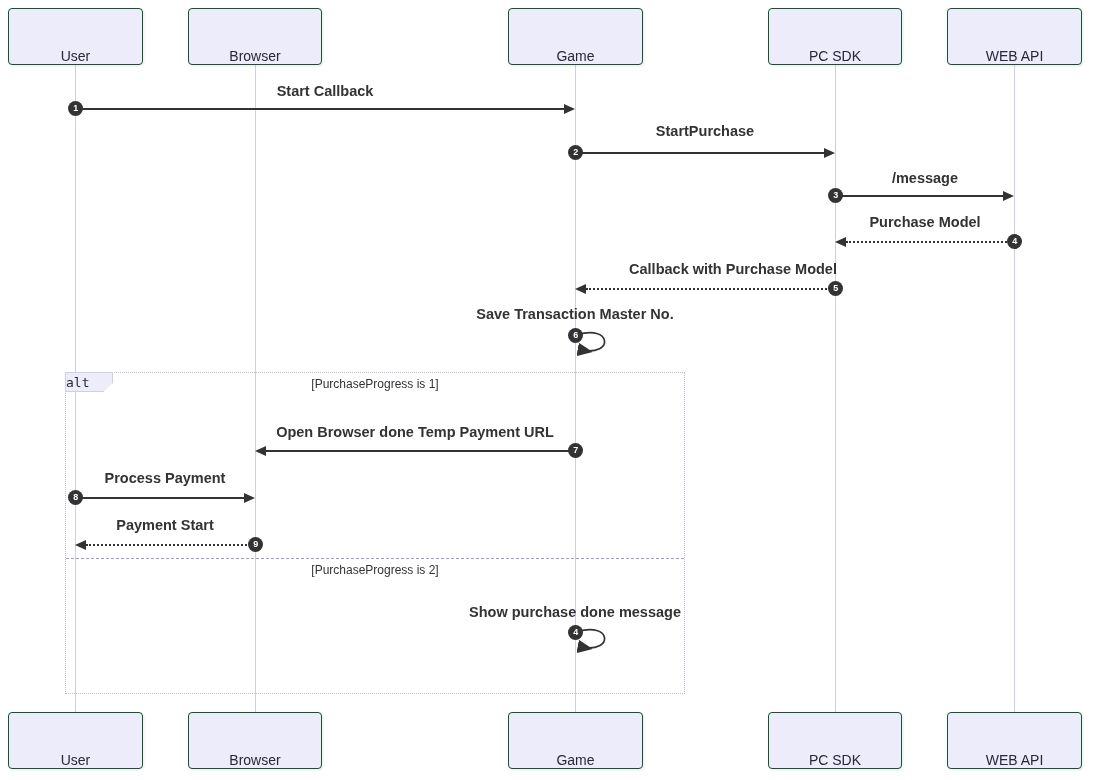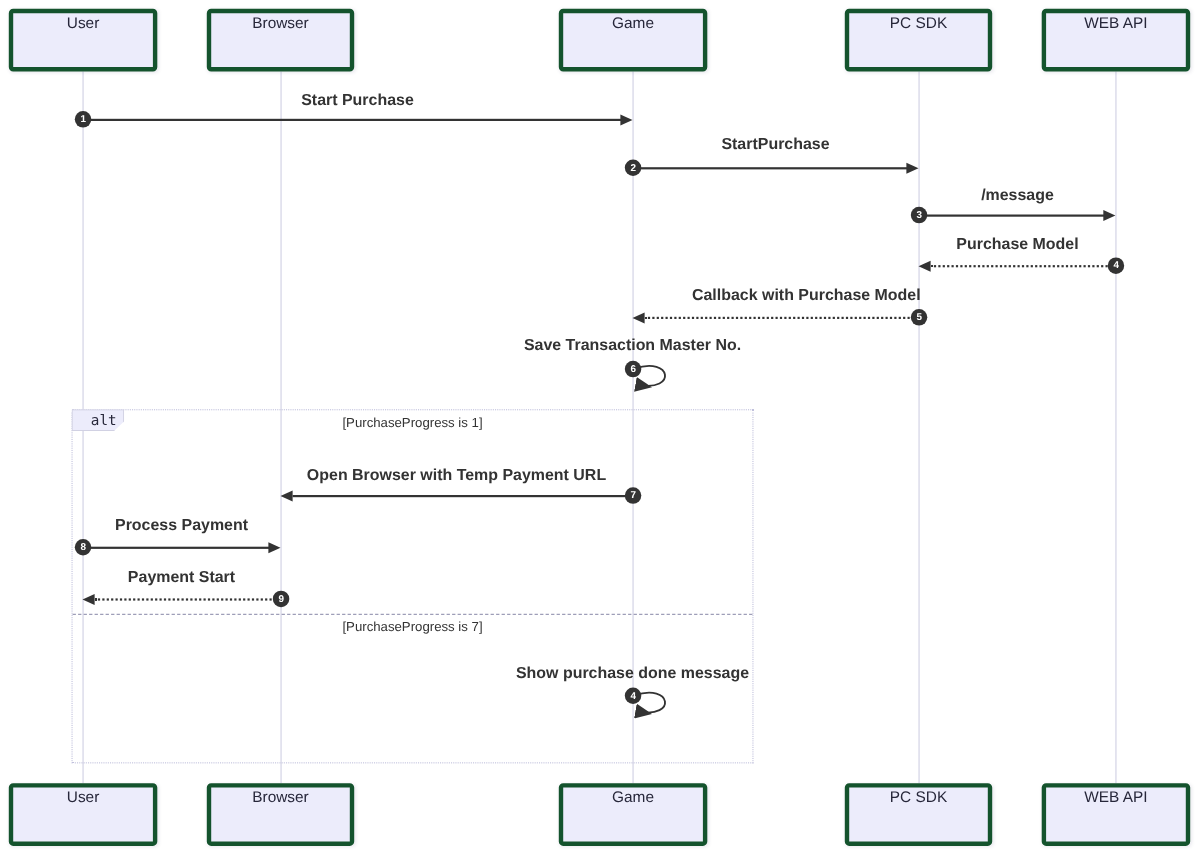--- a/index.html
+++ b/index.html
@@ -9,8 +9,8 @@
   }
   .lifeline{position:absolute;top:65px;height:647px;width:1px;background:#cfcfe3;}
   .pbox{
-    position:absolute;height:57px;background:#ECECFB;border:4px solid #14532d;
-    border-radius:4px;display:flex;align-items:flex-start;justify-content:center;
+    position:absolute;height:57px;background:#ECECFB;border:1px solid #14532d;
+    border-radius:4px;display:flex;align-items:flex-end;justify-content:center;
     font-size:14px;color:#27273a;box-shadow:1px 1px 3px rgba(80,80,120,.12);
     box-sizing:border-box;
   }

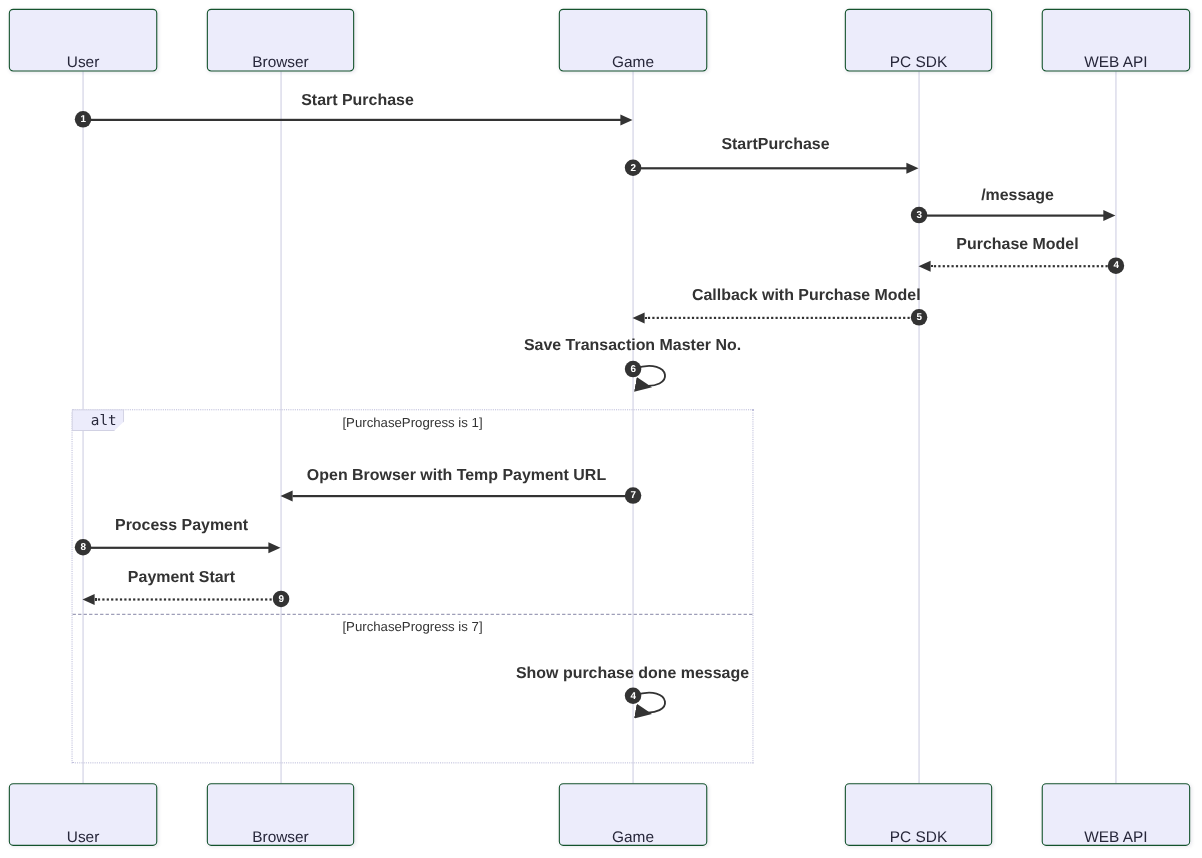--- a/index.html
+++ b/index.html
@@ -100,7 +100,7 @@
     <div class="cond" style="top:190px">[PurchaseProgress is 7]</div>
   </div>
 
-  <div class="mlabel" style="left:325px;top:83px">Start Purchase</div>
+  <div class="mlabel" style="left:325px;top:83px">Start Callback</div>
   <div class="msgline solid" style="left:75px;top:108px;width:490px"></div>
   <div class="arrow-r" style="left:564px;top:104px"></div>
   <div class="num" style="left:68px;top:101px">1</div>

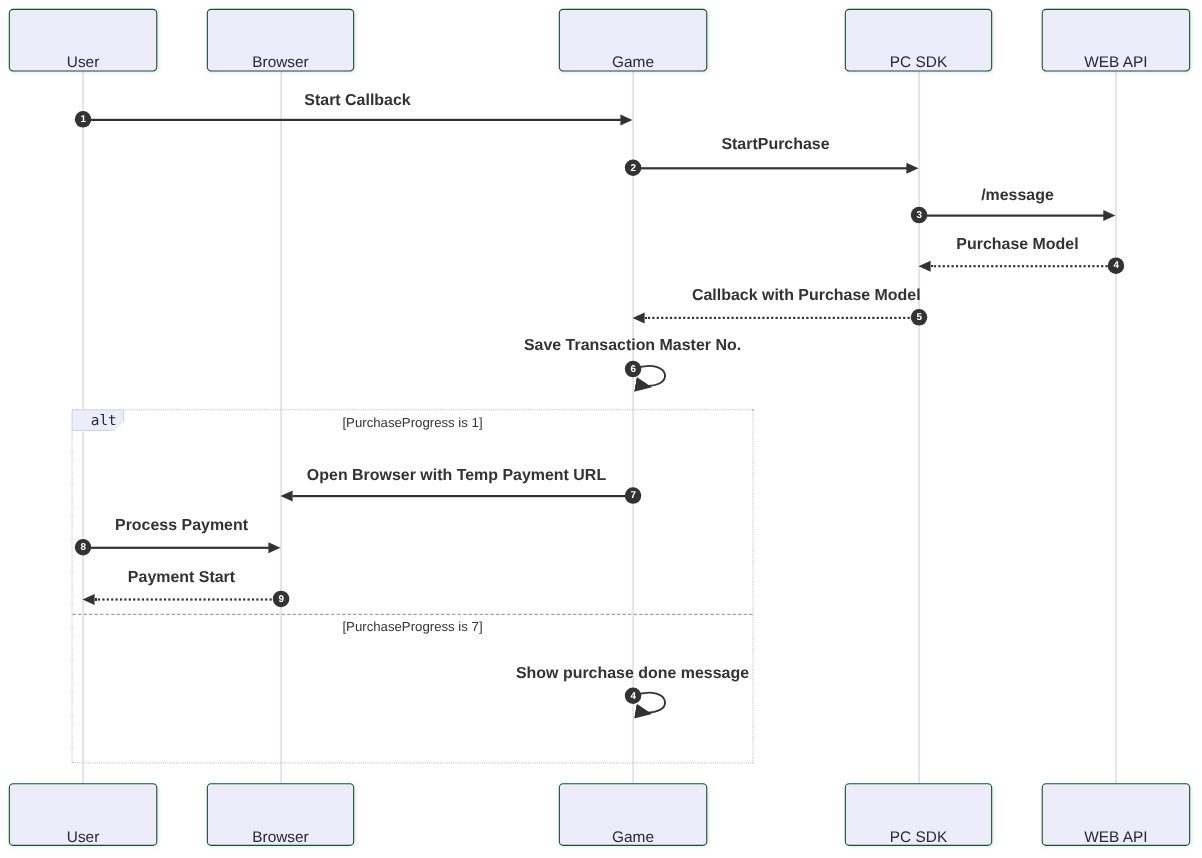--- a/index.html
+++ b/index.html
@@ -38,7 +38,7 @@
   .alttab{
     position:absolute;left:-1px;top:-1px;width:48px;height:20px;background:#ECECFB;
     border:1px solid #cfcfe0;box-sizing:border-box;font-family:"DejaVu Sans Mono", monospace;
-    font-size:13px;color:#27273a;display:flex;align-items:center;justify-content:flex-end;
+    font-size:13px;color:#27273a;display:flex;align-items:center;justify-content:flex-start;
     clip-path:polygon(0 0,100% 0,100% 55%,80% 100%,0 100%);
     padding-right:6px;
   }

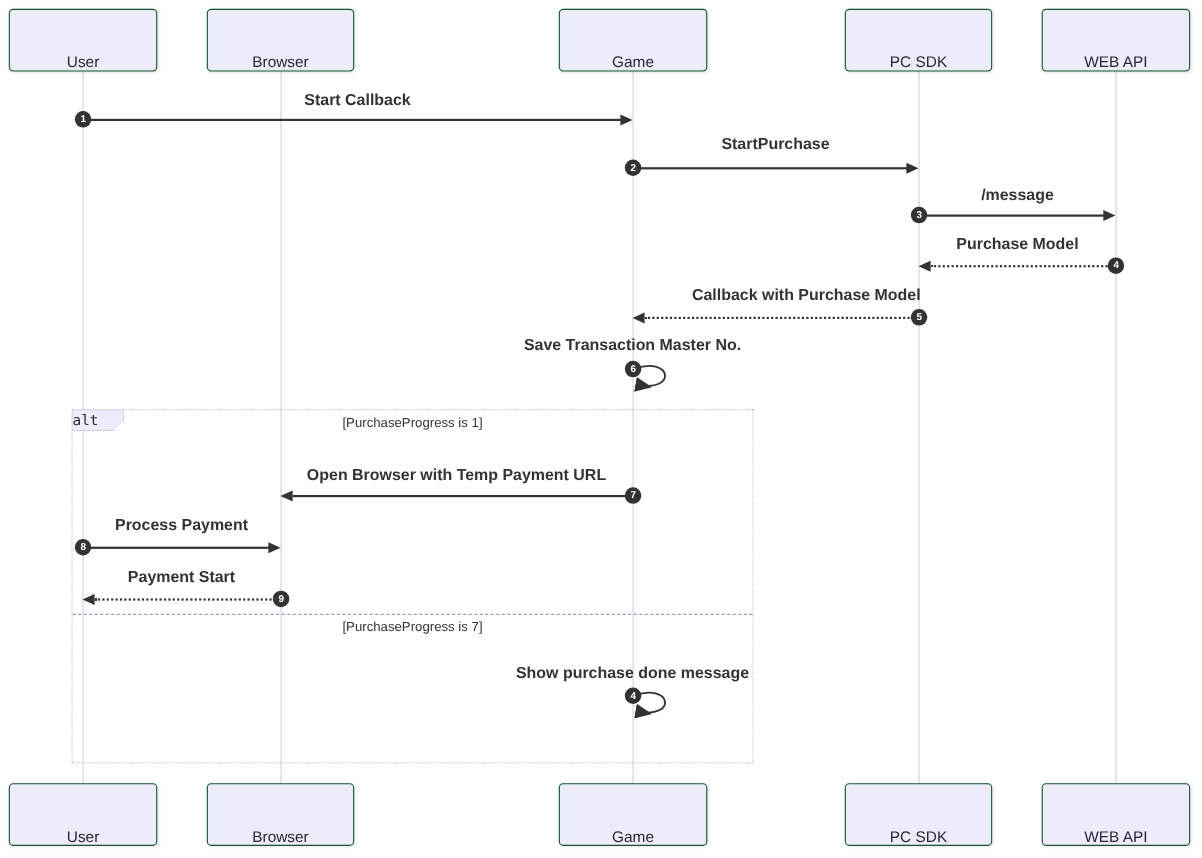--- a/index.html
+++ b/index.html
@@ -136,7 +136,7 @@
   </svg>
   <div class="num" style="left:568px;top:328px">6</div>
 
-  <div class="mlabel" style="left:415px;top:424px">Open Browser with Temp Payment URL</div>
+  <div class="mlabel" style="left:415px;top:424px">Open Browser done Temp Payment URL</div>
   <div class="msgline solid" style="left:266px;top:450px;width:309px"></div>
   <div class="arrow-l" style="left:255px;top:446px"></div>
   <div class="num" style="left:568px;top:443px">7</div>

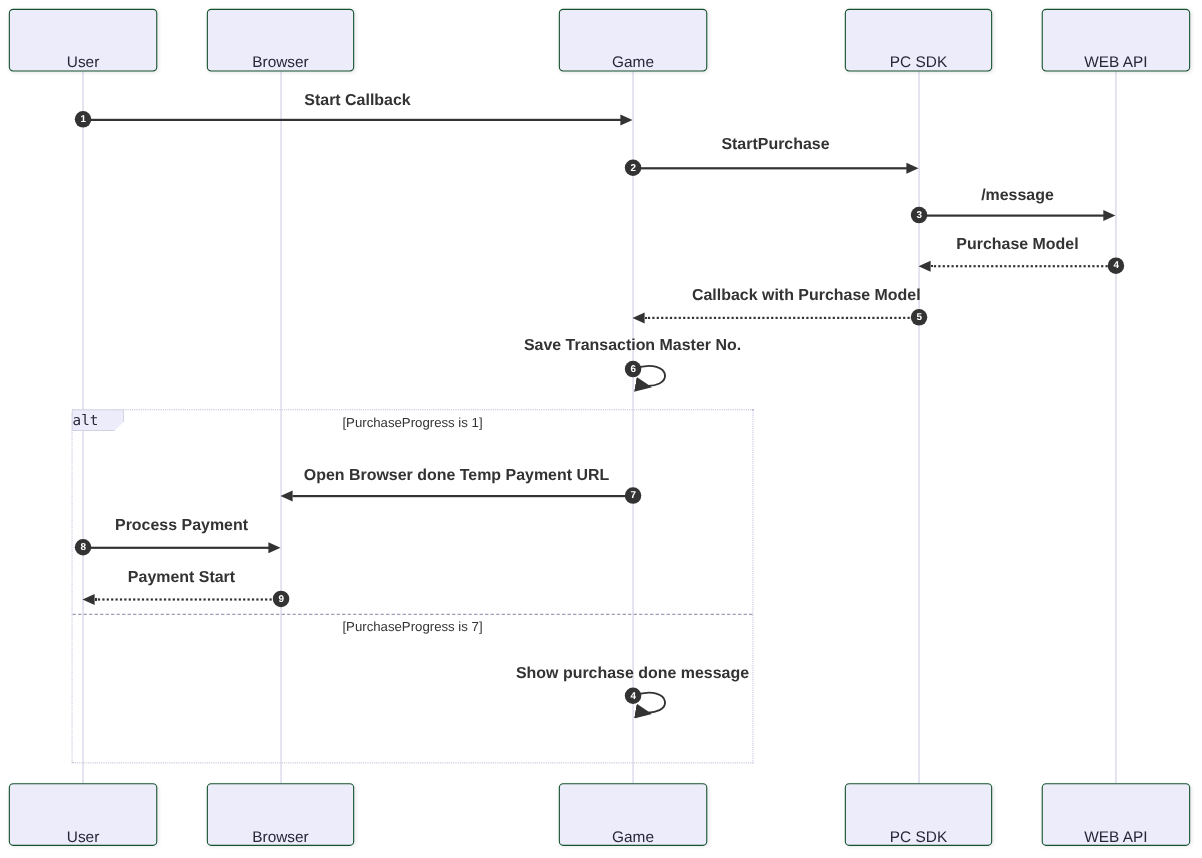--- a/index.html
+++ b/index.html
@@ -97,7 +97,7 @@
       </div>
     <div class="cond" style="top:4px">[PurchaseProgress is 1]</div>
     <div class="altdivider" style="top:185px"></div>
-    <div class="cond" style="top:190px">[PurchaseProgress is 7]</div>
+    <div class="cond" style="top:190px">[PurchaseProgress is 2]</div>
   </div>
 
   <div class="mlabel" style="left:325px;top:83px">Start Callback</div>

